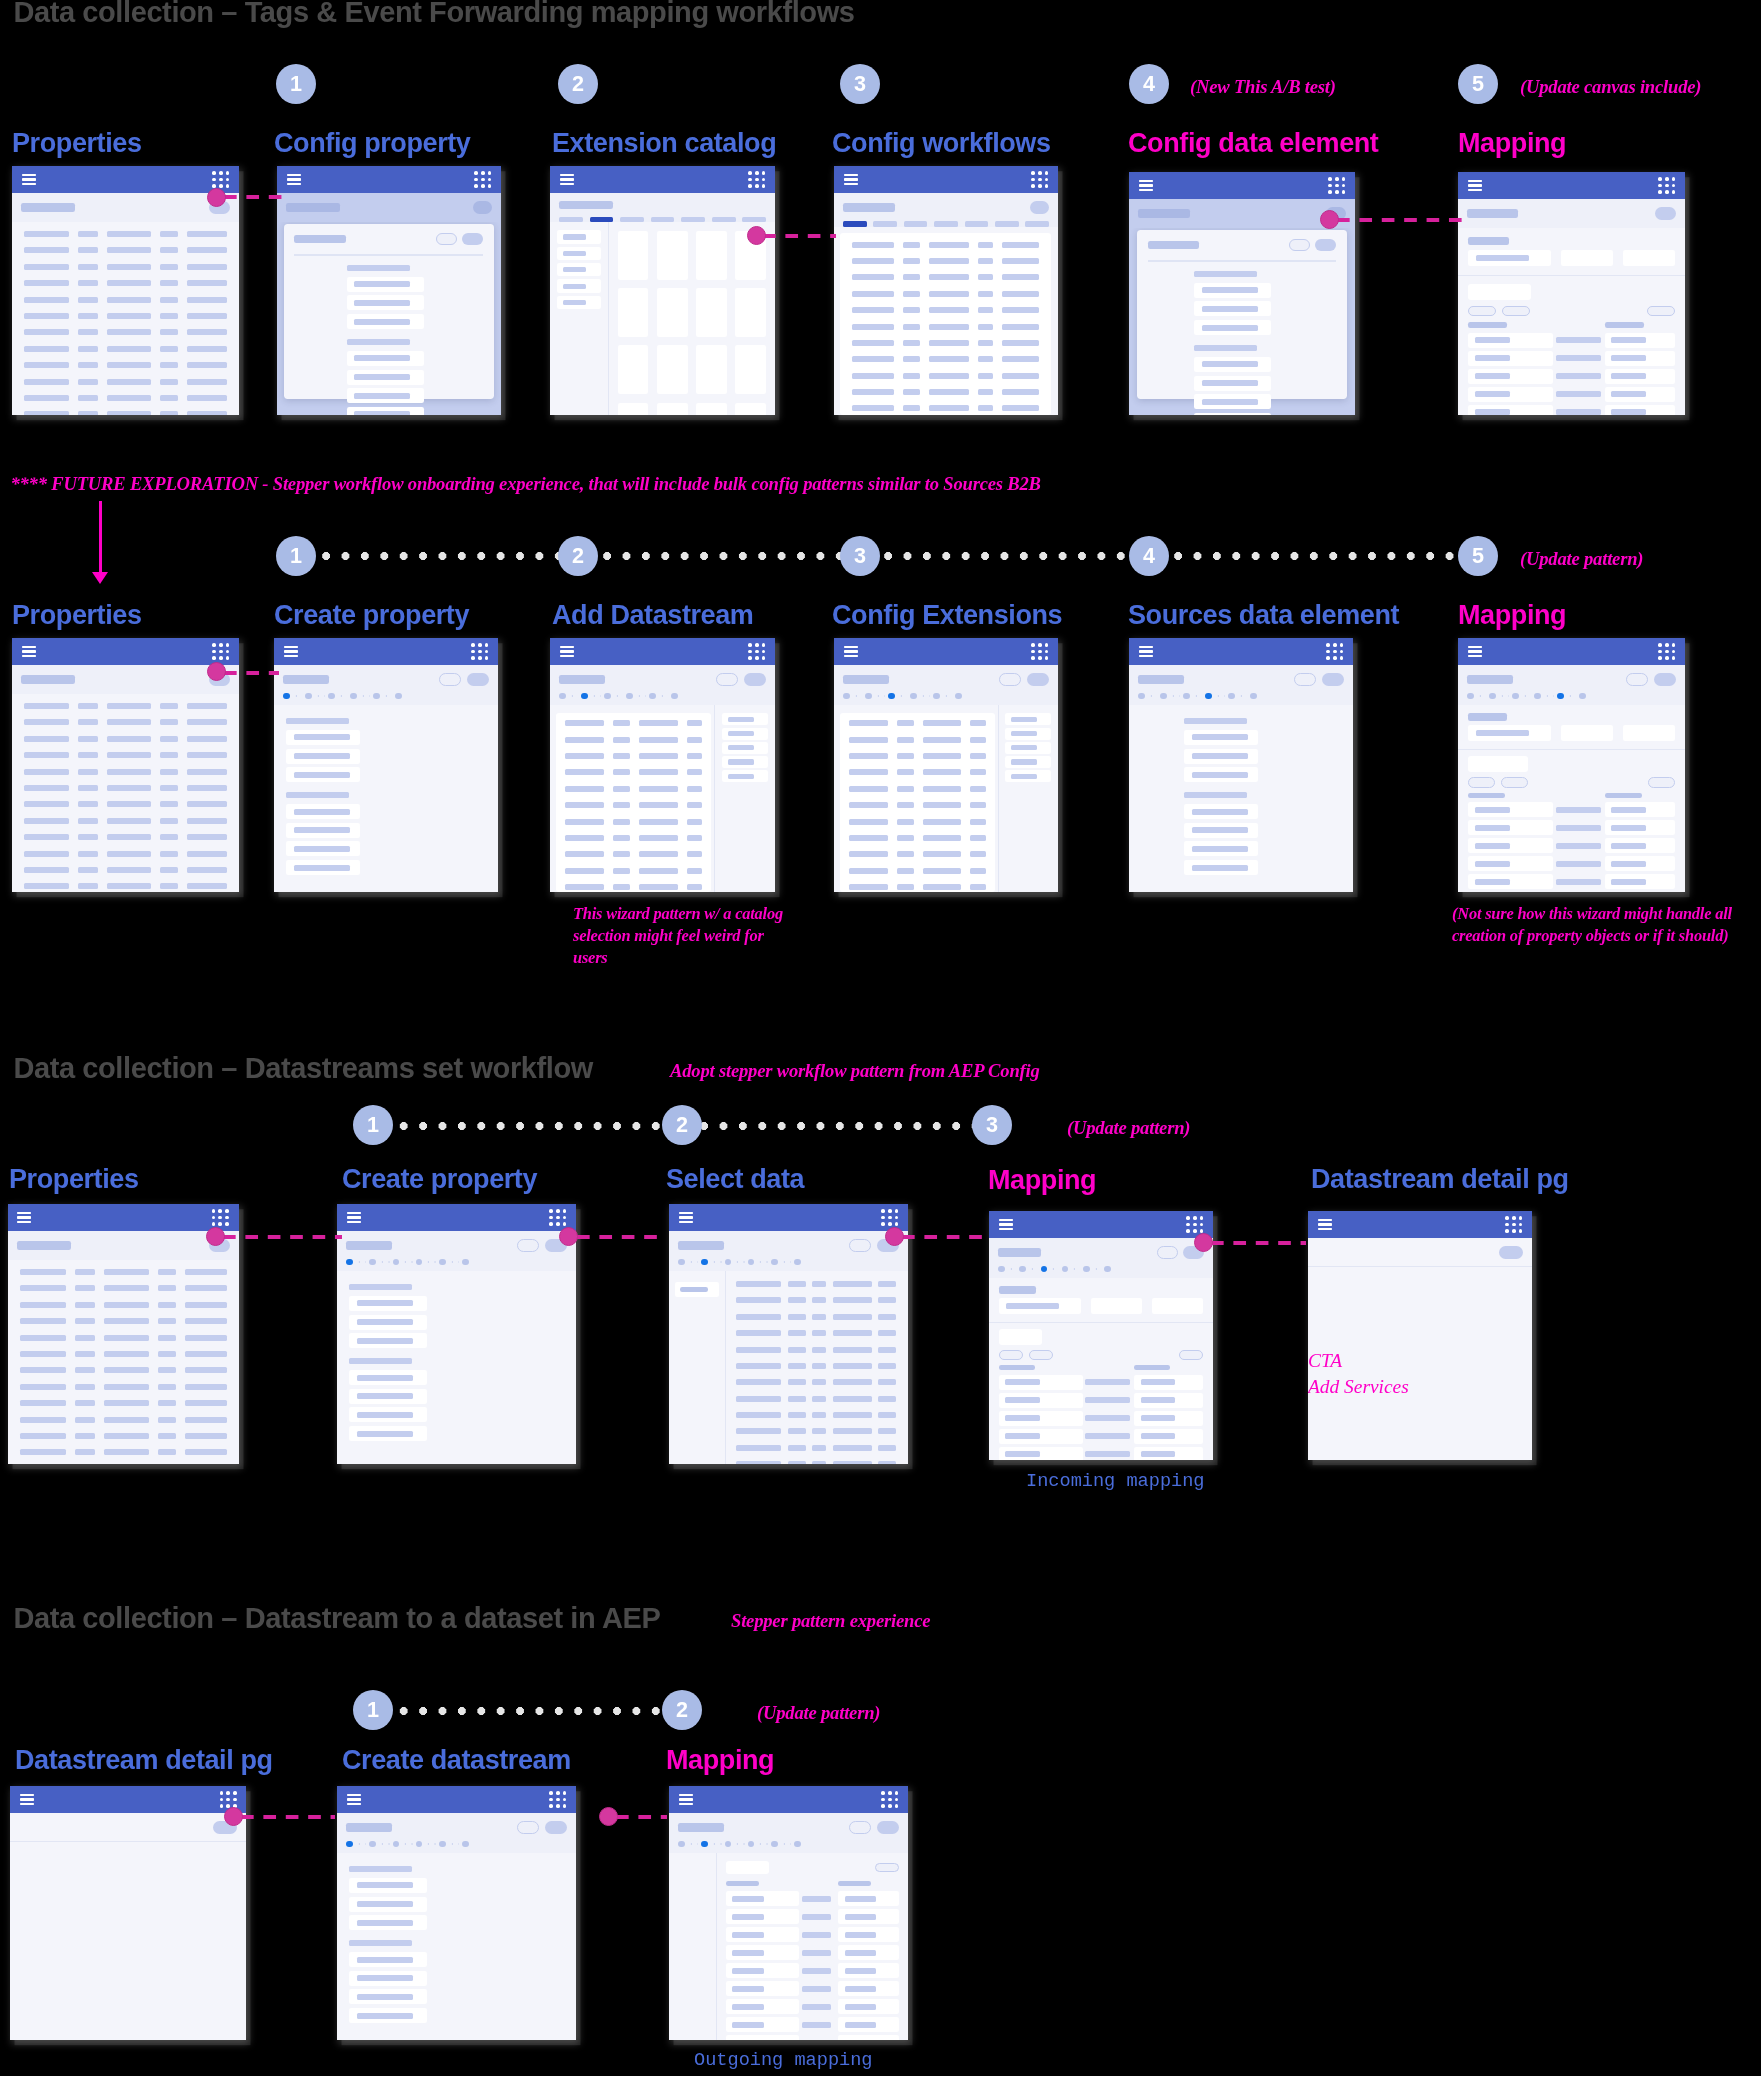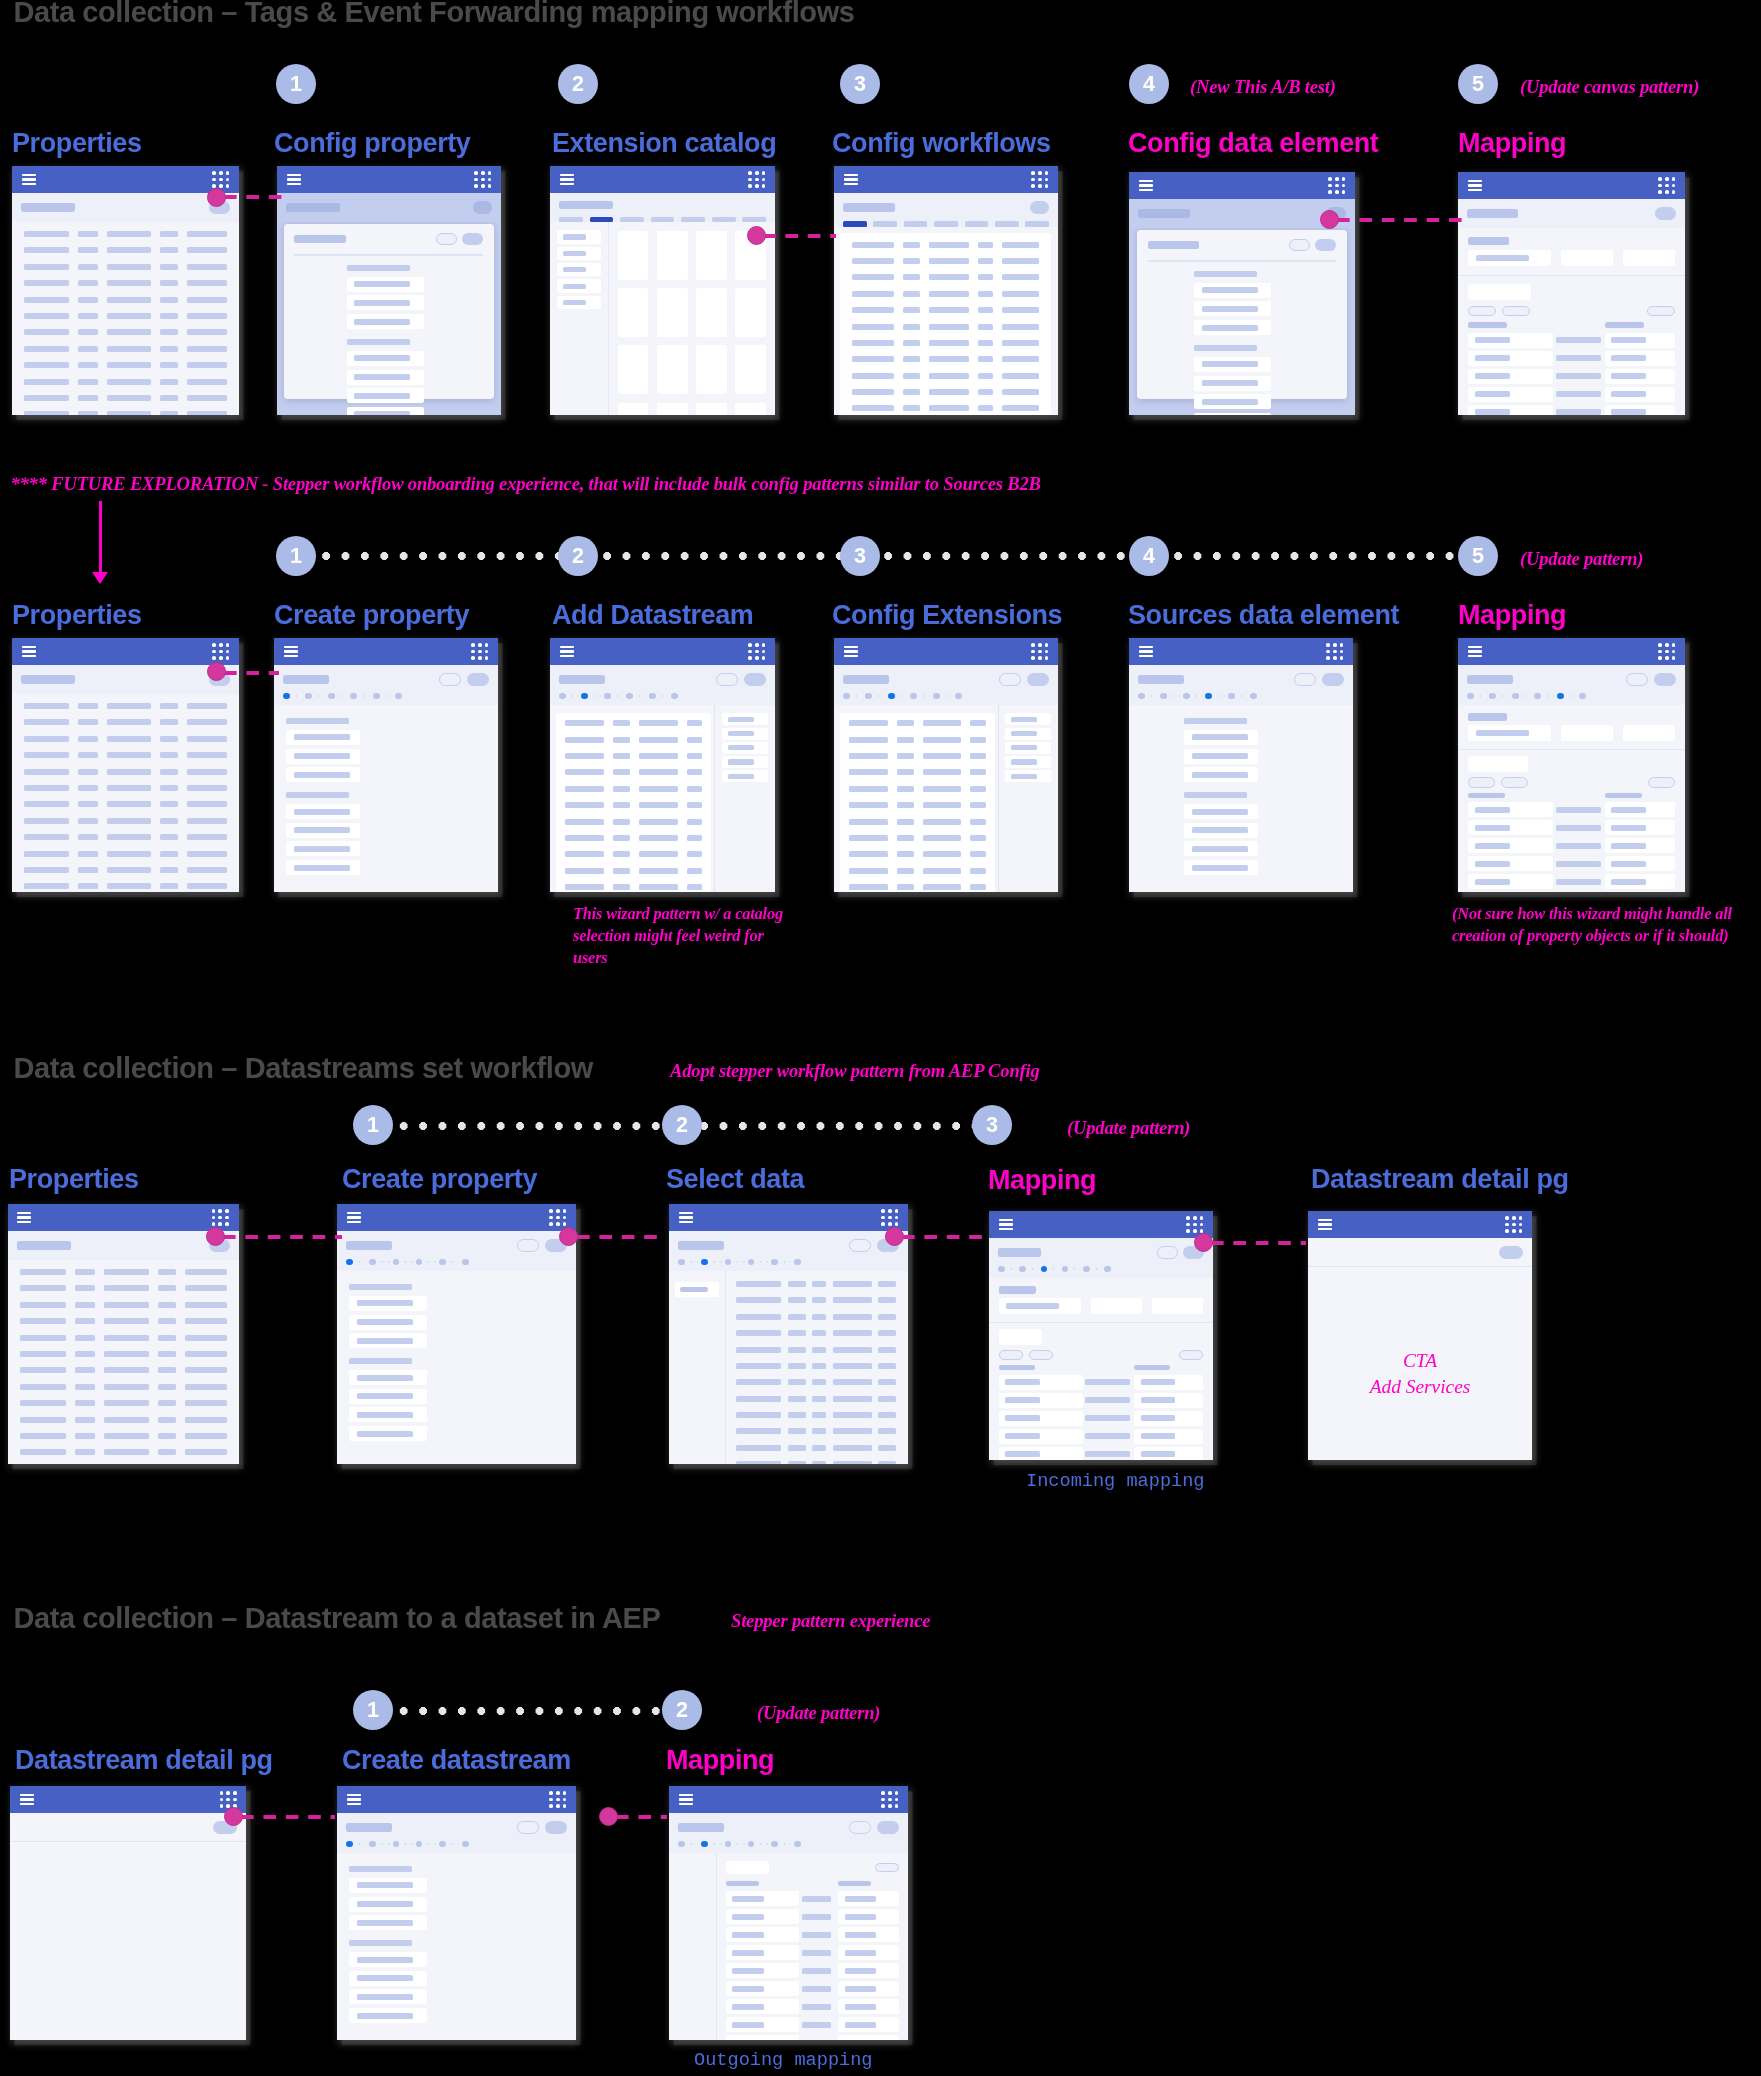--- a/index.html
+++ b/index.html
@@ -220,7 +220,7 @@
 <div class="step-bubble" style="left:1129px; top:64px;">4</div>
 <div class="step-bubble" style="left:1458px; top:64px;">5</div>
 <div class="note-pink" style="left:1190px; top:76px;">(New This A/B test)</div>
-<div class="note-pink" style="left:1520px; top:76px;">(Update canvas pattern)</div>
+<div class="note-pink" style="left:1520px; top:76px;">(Update canvas include)</div>
 
 <div class="card-title" style="left:12px; top:128px;">Properties</div>
 <div class="card-title" style="left:274px; top:128px;">Config property</div>

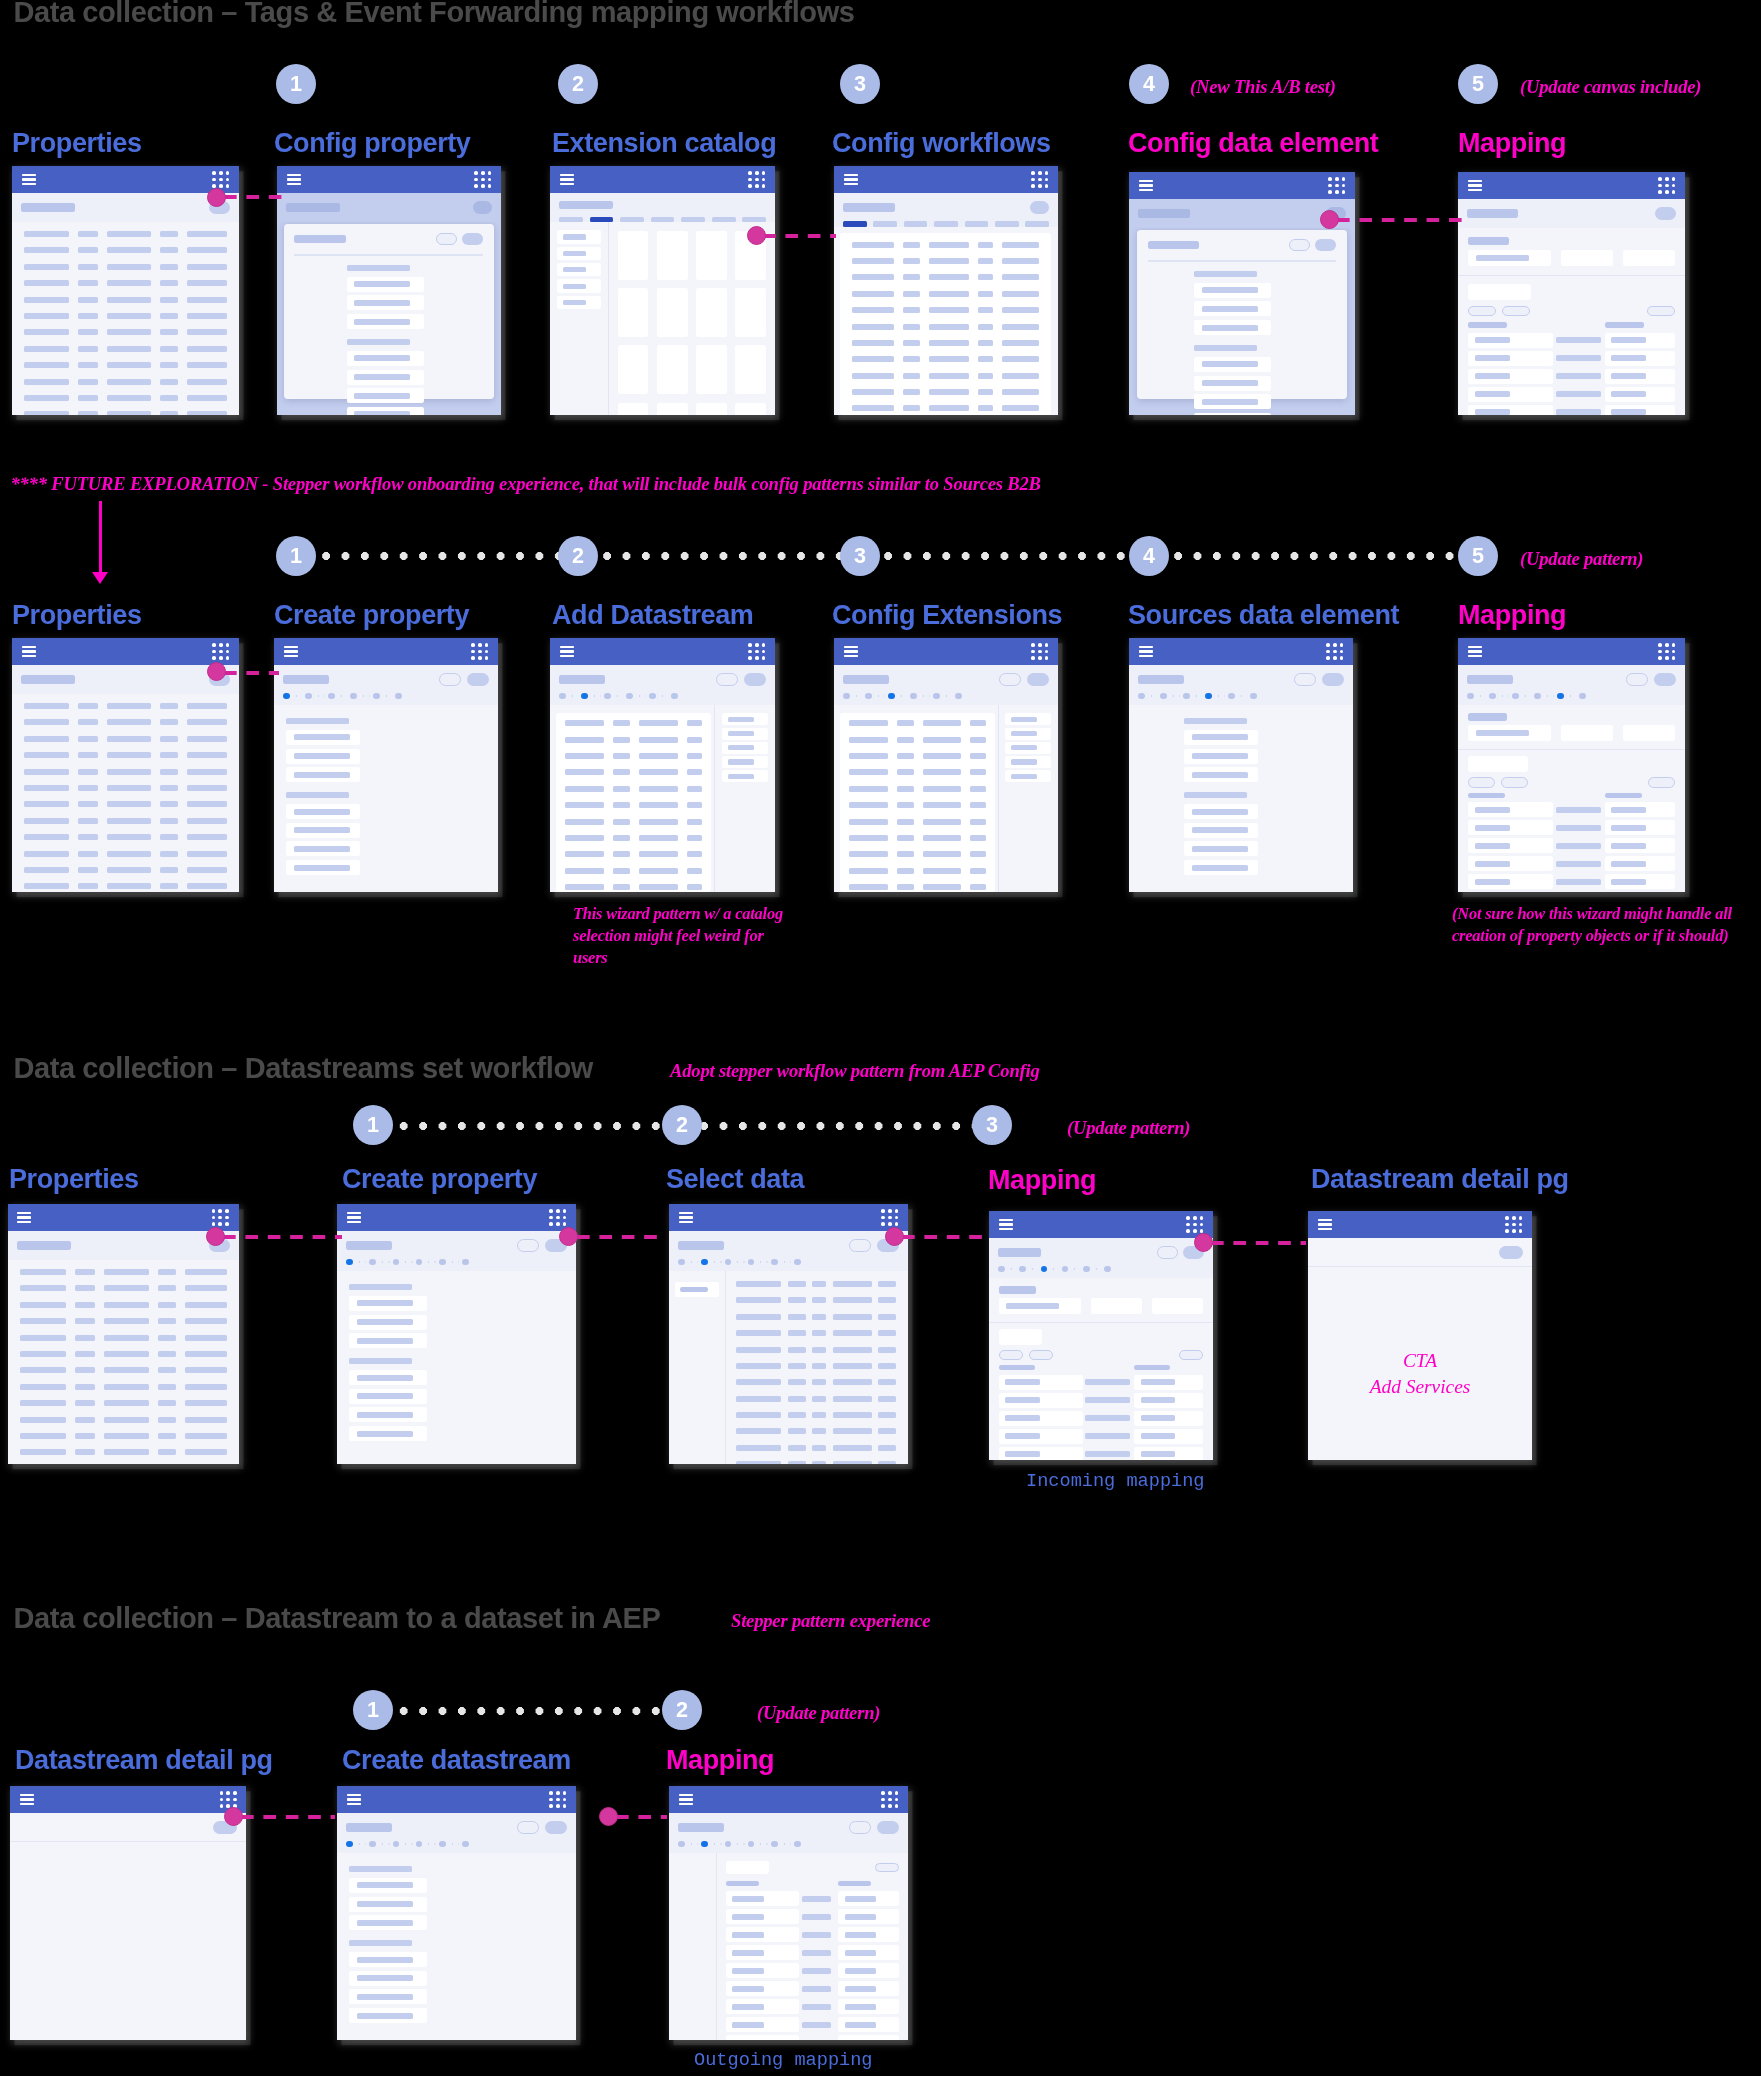--- a/index.html
+++ b/index.html
@@ -57,7 +57,6 @@
     font-style:italic;
     font-size:19.4px;
     color:#ff00c8;
-    text-align:center;
     line-height:1.35;
     width:100%;
     left:0;

